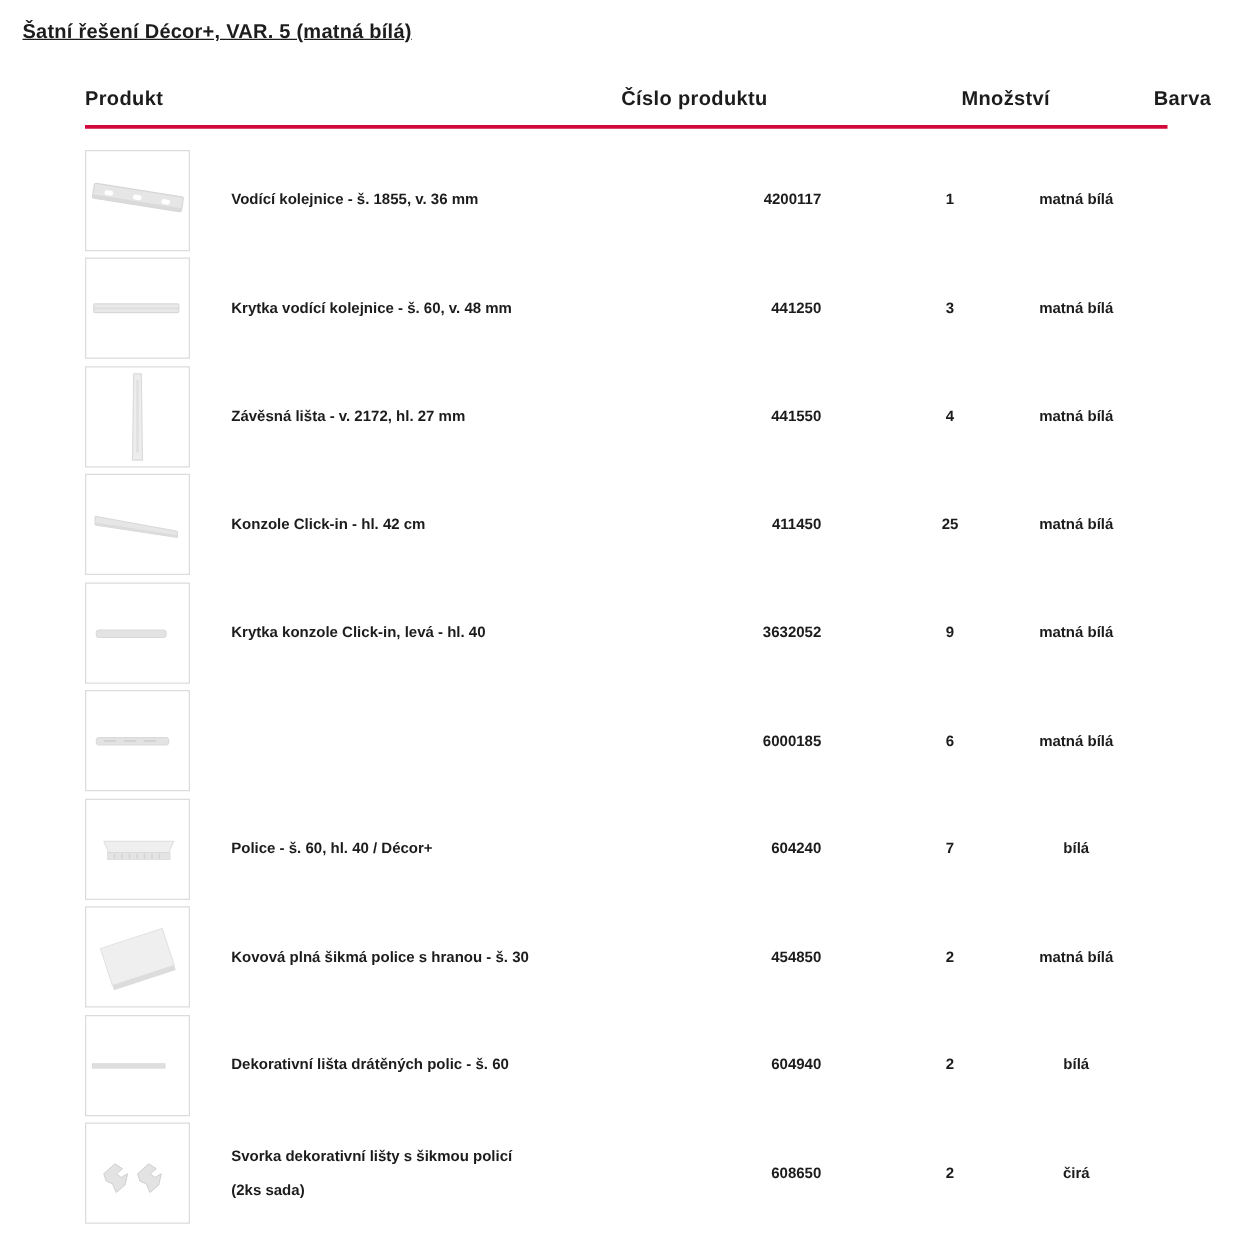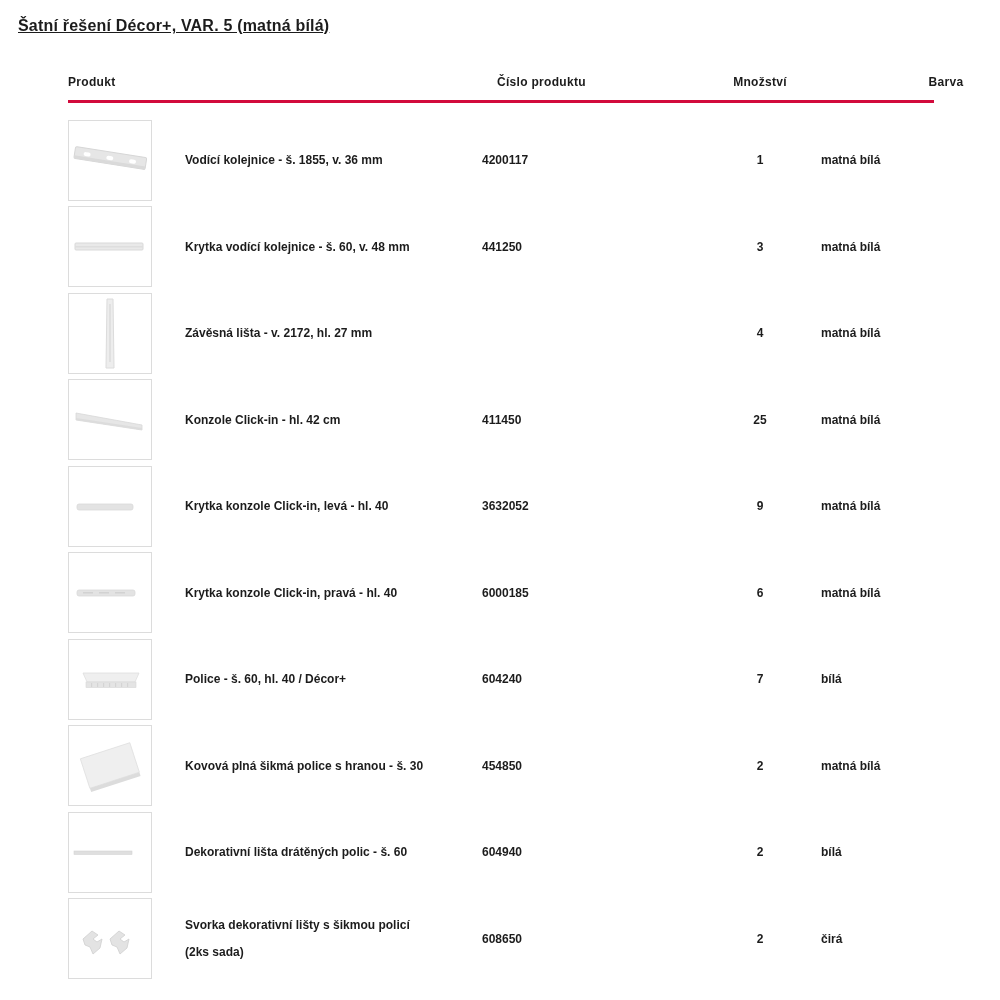--- a/index.html
+++ b/index.html
@@ -12,7 +12,7 @@
   .parts-table { position:absolute; left:68px; top:56px; width:866px; }
 
   .header-row { position:relative; height:47px; border-bottom:3px solid var(--accent); }
-  .header-cell { position:absolute; bottom:11px; font-size:12px; letter-spacing:.3px; white-space:nowrap; }
+  .header-cell { position:absolute; bottom:11px; font-size:16px; letter-spacing:.3px; white-space:nowrap; }
   .h-product { left:0; }
   .h-sku    { left:429px; width:160px; text-align:left; }
   .h-qty    { left:612px; width:160px; text-align:center; }

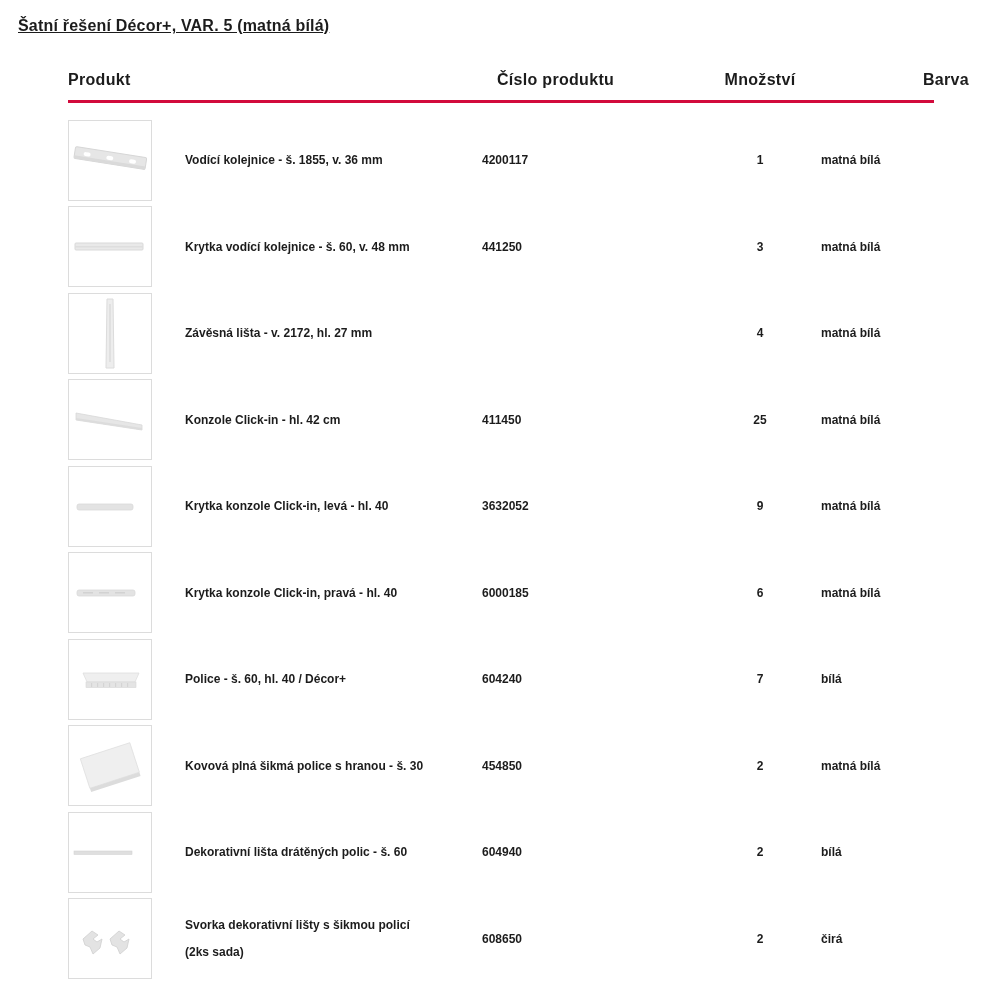--- a/index.html
+++ b/index.html
@@ -15,7 +15,7 @@
   .header-cell { position:absolute; bottom:11px; font-size:16px; letter-spacing:.3px; white-space:nowrap; }
   .h-product { left:0; }
   .h-sku    { left:429px; width:160px; text-align:left; }
-  .h-qty    { left:612px; width:160px; text-align:center; }
+  .h-qty    { left:612px; width:160px; text-align:right; }
   .h-color  { left:798px; width:160px; text-align:center; }
 
   .rows { margin-top:14px; }

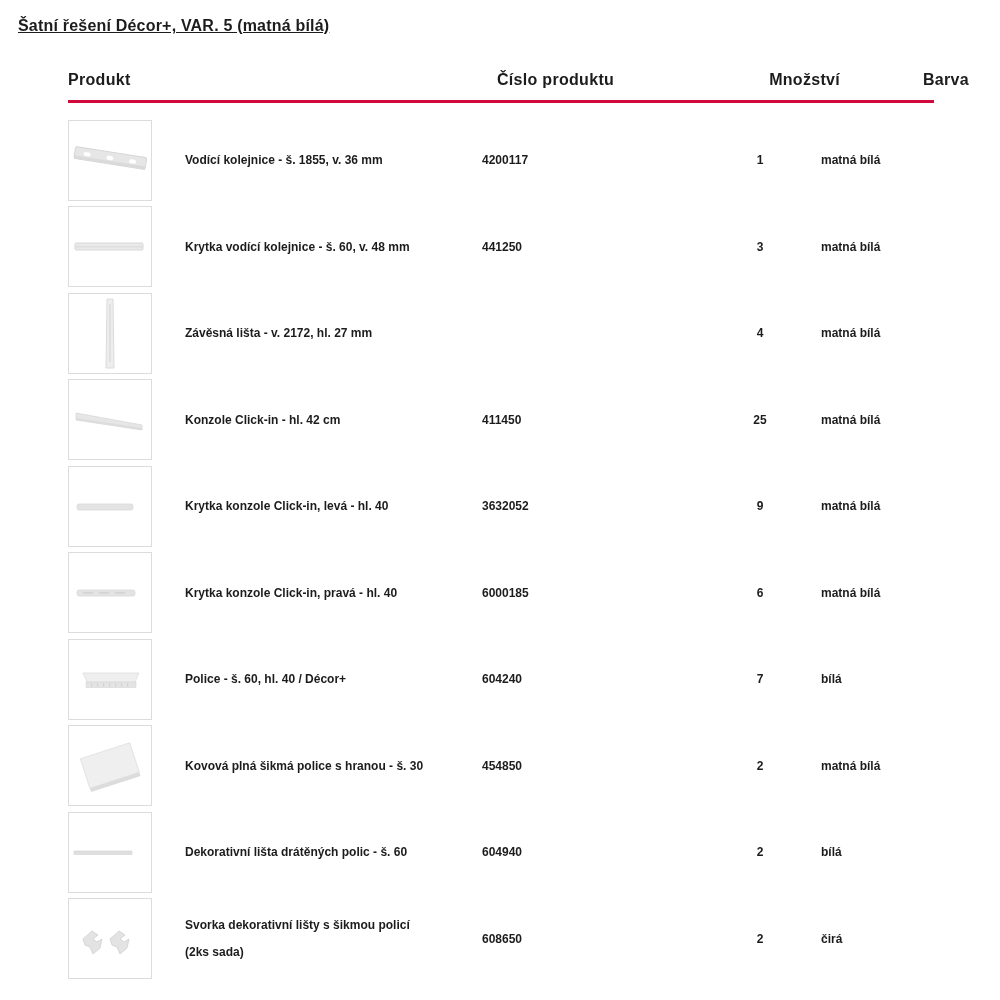--- a/index.html
+++ b/index.html
@@ -27,7 +27,7 @@
 
   .cell { position:absolute; top:50%; transform:translateY(-50%); font-size:12px; line-height:27px; }
   .c-name  { left:117px; width:368px; white-space:pre-line; }
-  .c-sku   { left:414px; width:160px; text-align:left; }
+  .c-sku   { left:429px; width:160px; text-align:right; }
   .c-qty   { left:612px; width:160px; text-align:center; }
   .c-color { left:753px; width:160px; white-space:nowrap; }
 </style>

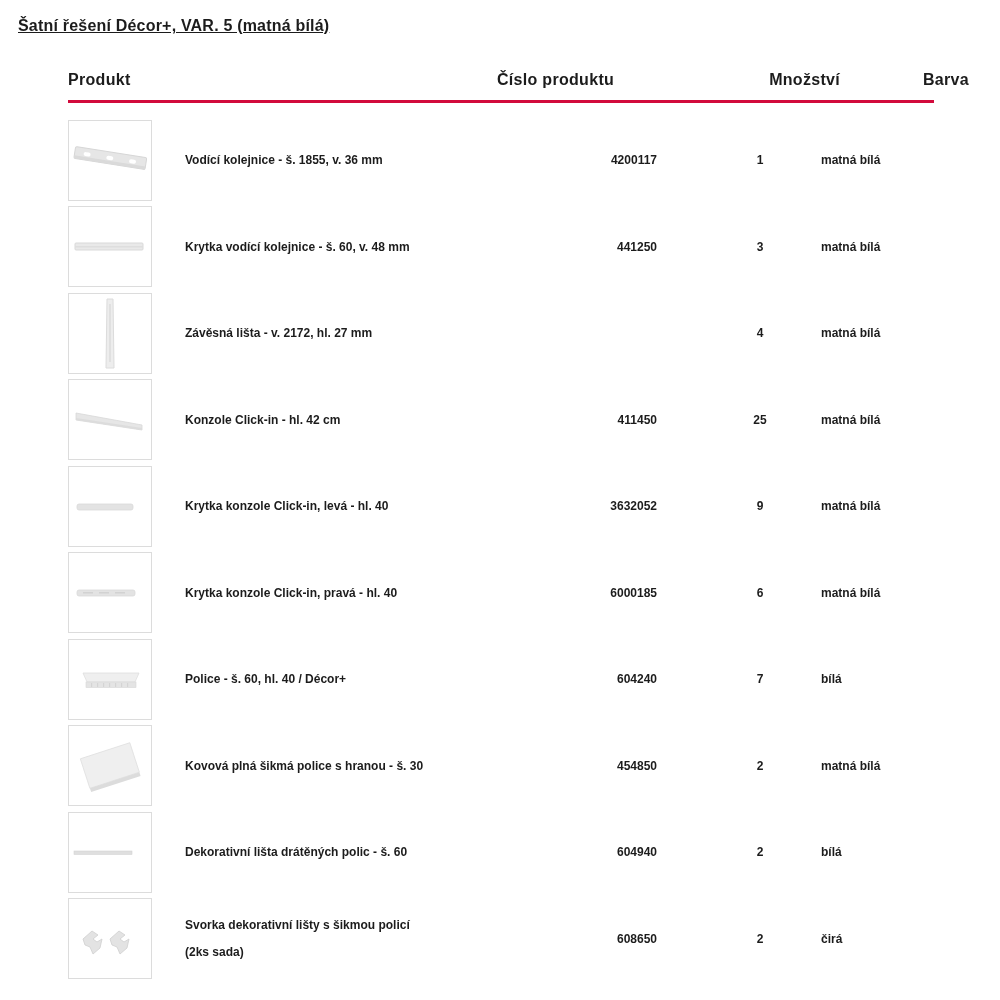--- a/index.html
+++ b/index.html
@@ -29,7 +29,7 @@
   .c-name  { left:117px; width:368px; white-space:pre-line; }
   .c-sku   { left:429px; width:160px; text-align:right; }
   .c-qty   { left:612px; width:160px; text-align:center; }
-  .c-color { left:753px; width:160px; white-space:nowrap; }
+  .c-color { left:713px; width:160px; text-align:center; white-space:nowrap; }
 </style>
 </head>
 <body>

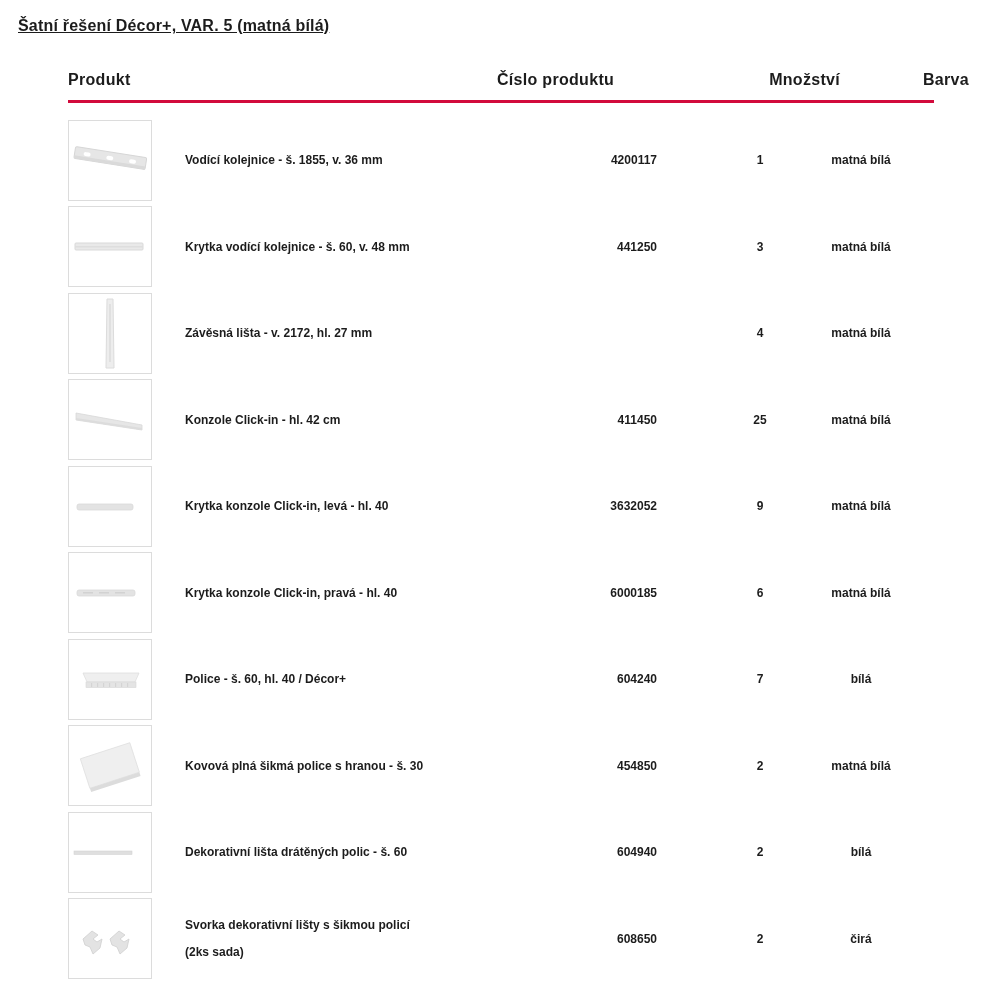--- a/index.html
+++ b/index.html
@@ -86,6 +86,7 @@
         </svg>
       </div>
       <div class="cell c-name">Závěsná lišta - v. 2172, hl. 27 mm</div>
+      <div class="cell c-sku">441550</div>
       <div class="cell c-qty">4</div>
       <div class="cell c-color">matná bílá</div>
     </div>

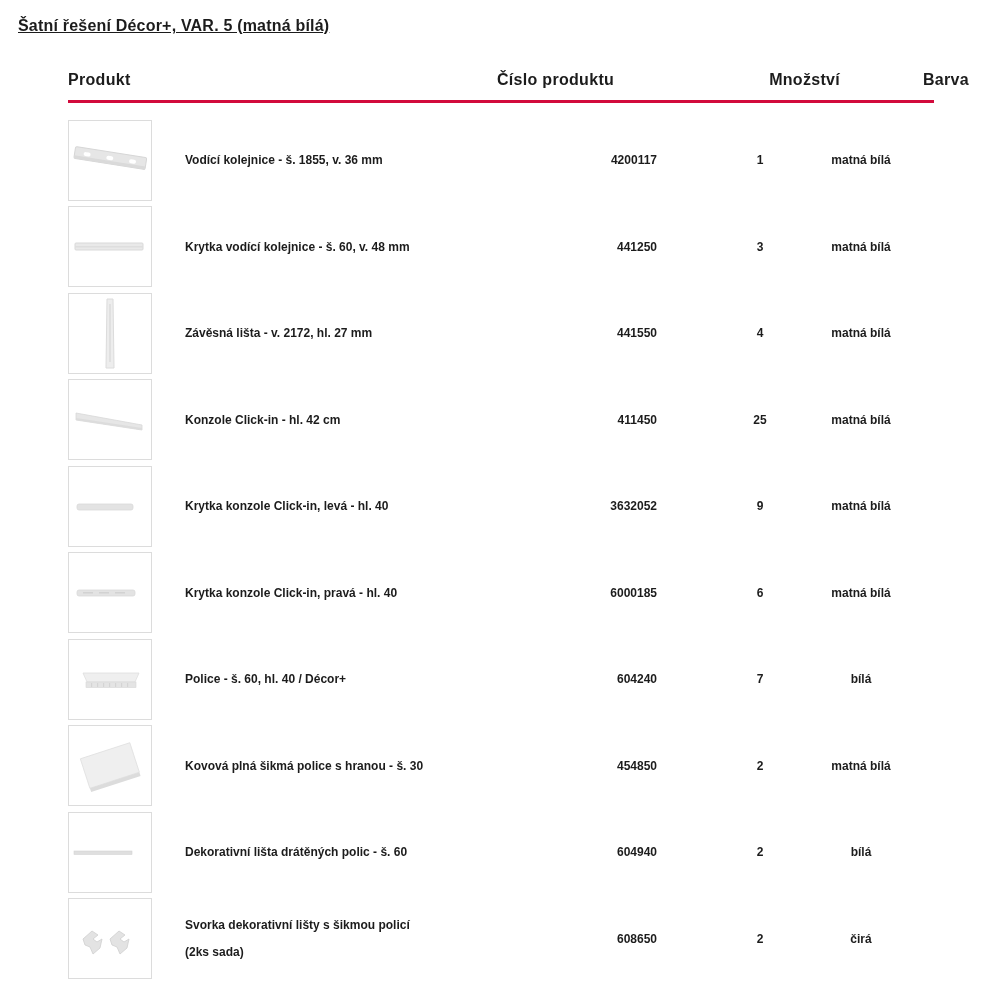--- a/index.html
+++ b/index.html
@@ -125,7 +125,6 @@
           <rect x="46" y="39" width="10" height="1.5" fill="#d2d2d2"></rect>
         </svg>
       </div>
-      <div class="cell c-name">Krytka konzole Click-in, pravá - hl. 40</div>
       <div class="cell c-sku">6000185</div>
       <div class="cell c-qty">6</div>
       <div class="cell c-color">matná bílá</div>

